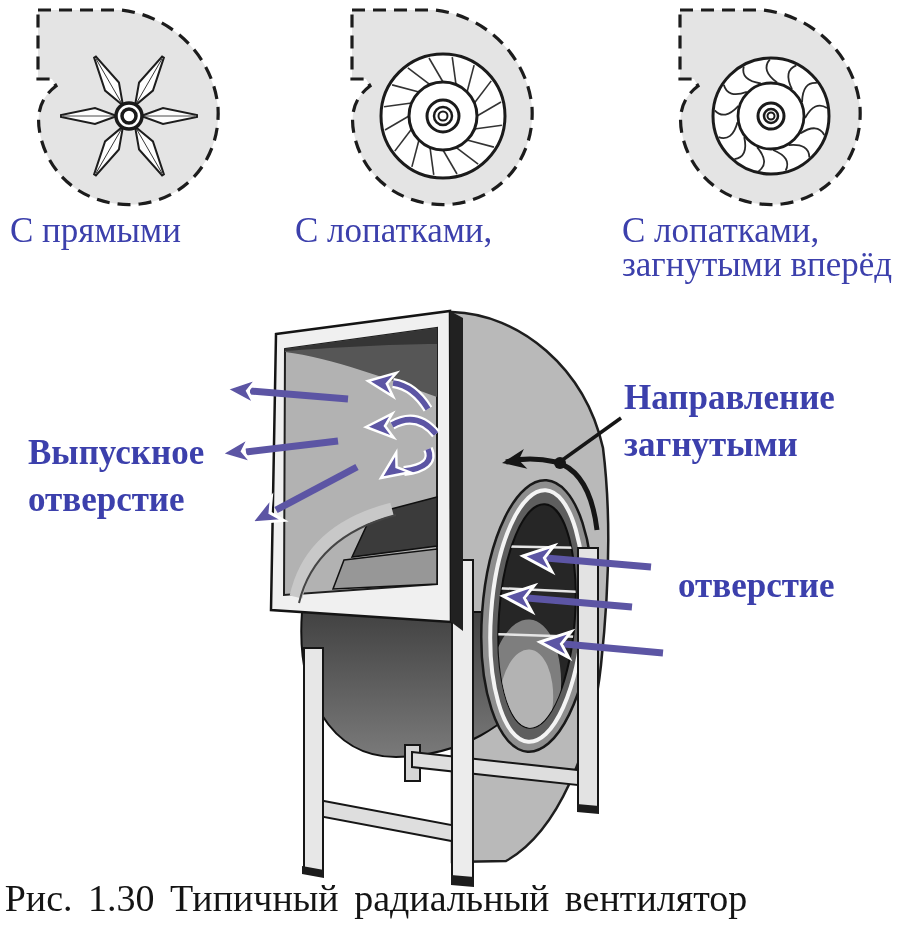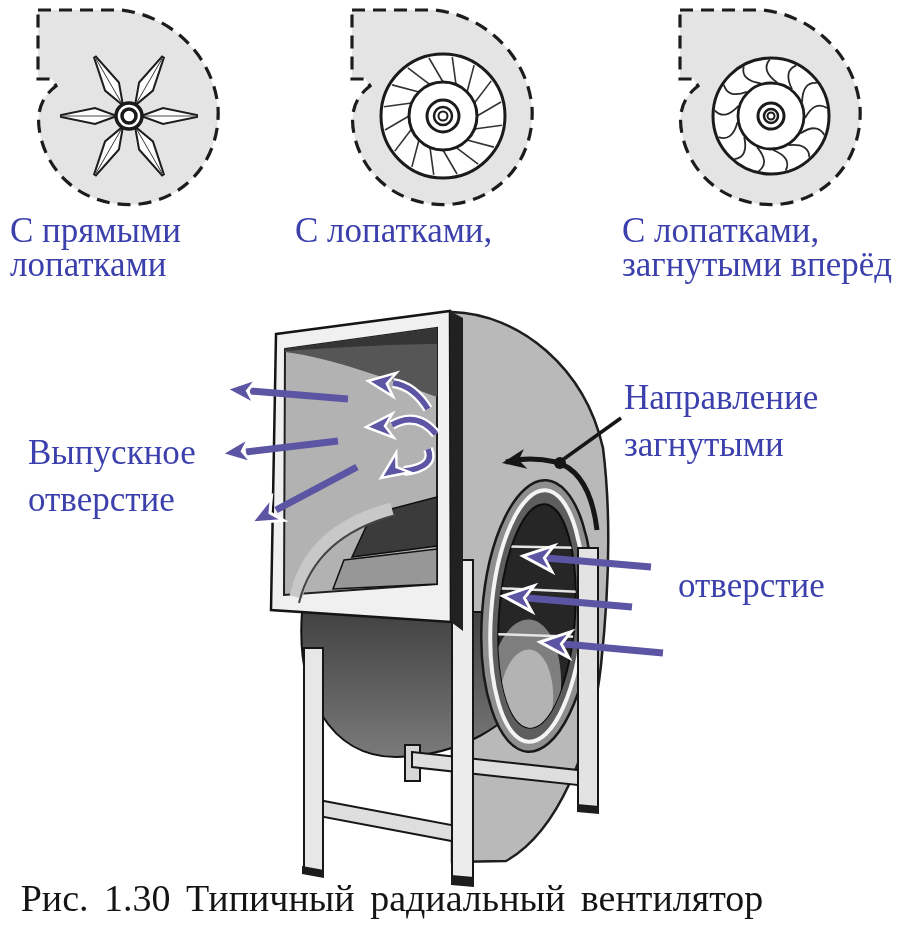--- a/index.html
+++ b/index.html
@@ -116,7 +116,6 @@
 
 <div class="panel-label" style="left:10px;width:230px">
   <span>С прямыми</span>
-  <span>лопатками</span>
 </div>
 <div class="panel-label" style="left:295px;width:290px">
   <span>С лопатками,</span>

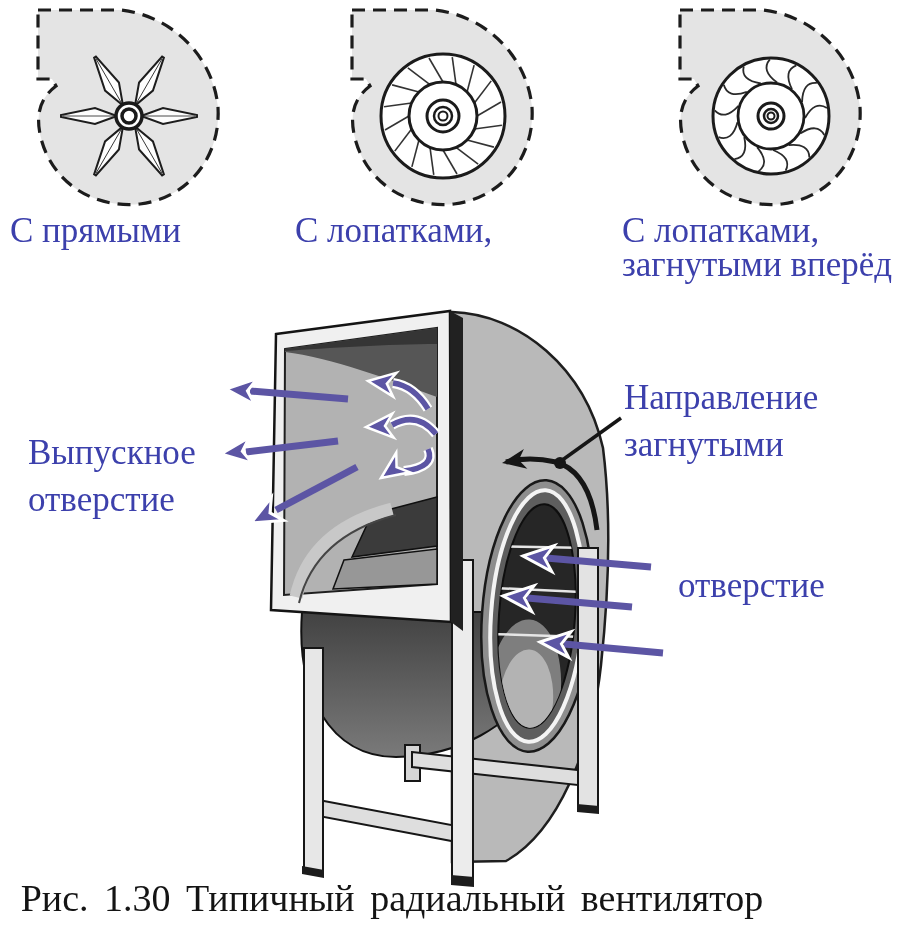--- a/index.html
+++ b/index.html
@@ -15,7 +15,7 @@
   .side-label{
     position:absolute;font-size:35px;line-height:47px;color:#3c40ac;z-index:3;
   }
-  .side-label span{display:block;}
+  .side-label span{display:block;font-weight:bold;}
   #caption{
     position:absolute;left:16px;top:876px;width:752px;text-align:center;
     font-size:38px;color:#141414;word-spacing:6px;z-index:3;

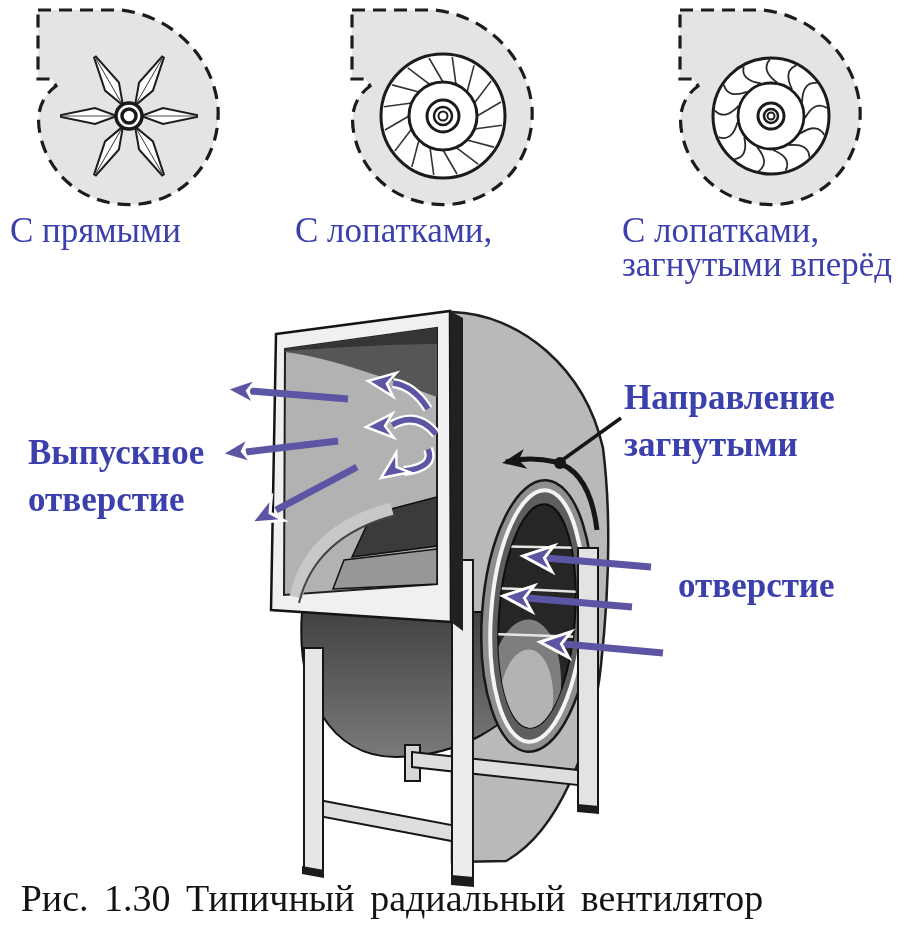--- a/index.html
+++ b/index.html
@@ -17,7 +17,7 @@
   }
   .side-label span{display:block;font-weight:bold;}
   #caption{
-    position:absolute;left:16px;top:876px;width:752px;text-align:center;
+    position:absolute;left:0;top:876px;width:752px;text-align:center;
     font-size:38px;color:#141414;word-spacing:6px;z-index:3;
   }
   svg{display:block;}

